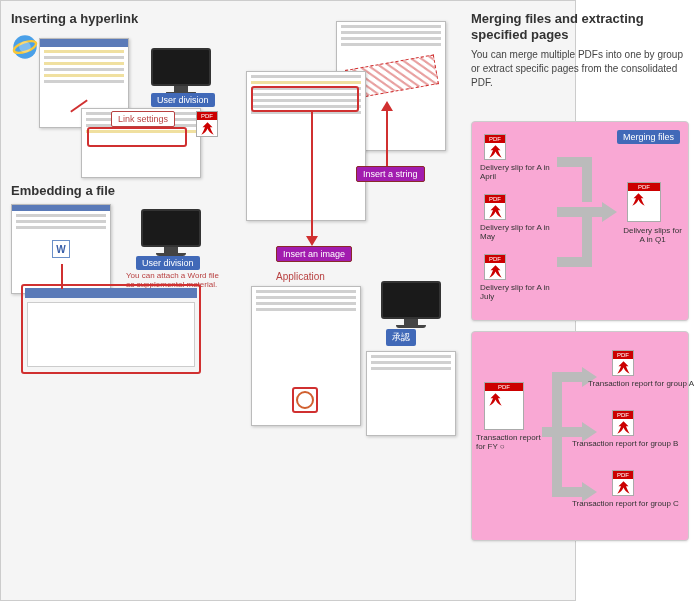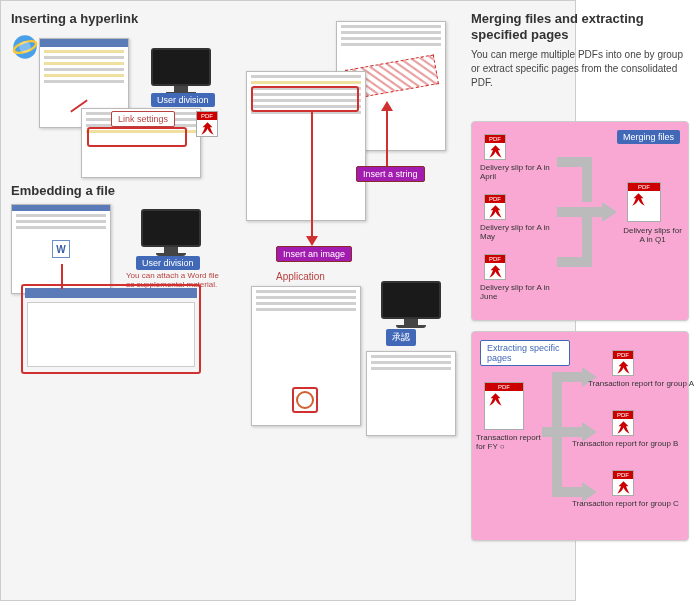--- a/index.html
+++ b/index.html
@@ -181,7 +181,7 @@
             <path fill="#c00" d="M12 2 L4 10 L8 10 Q4 20 2 22 Q10 18 12 12 Q14 18 22 22 Q20 20 16 10 L20 10 Z"></path>
           </svg>
         </div>
-      <div class="small-label" style="left:8px;top:162px;width:80px;">Delivery slip for A in June</div>
+      <div class="small-label" style="left:8px;top:162px;width:80px;">Delivery slip for A in July</div>
       <svg style="position:absolute;left:85px;top:30px;width:60px;height:120px;">
           <path d="M0 10 L30 10 L30 50 M0 60 L30 60 M0 110 L30 110 L30 60 L45 60" stroke="#bbb" stroke-width="10" fill="none"></path>
           <path d="M45 50 L60 60 L45 70 Z" fill="#bbb"></path>

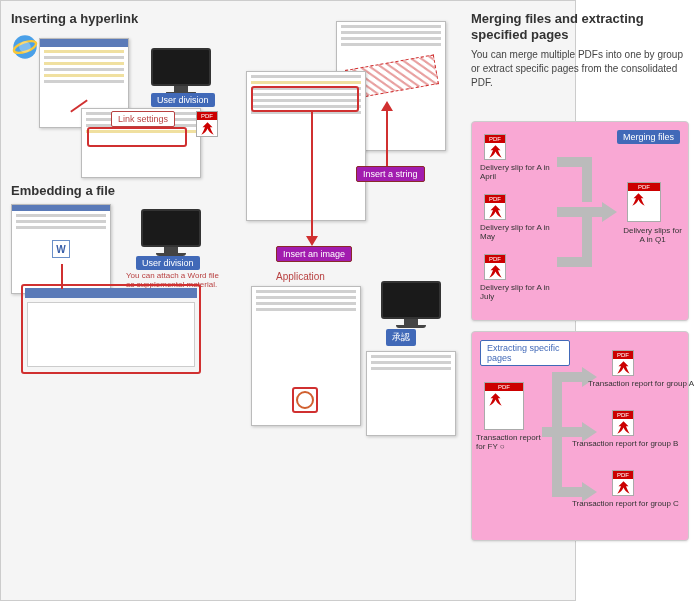--- a/index.html
+++ b/index.html
@@ -195,7 +195,6 @@
     </div>
 
     <div class="panel" style="top:320px;left:0;width:218px;height:210px;">
-      <div class="tag blueout" style="left:8px;top:8px;width:90px;">Extracting specific pages</div>
       <div class="pdf-icon" style="left:12px;top:50px;width:40px;height:48px;">
           <svg viewBox="0 0 24 24">
             <path fill="#c00" d="M12 2 L4 10 L8 10 Q4 20 2 22 Q10 18 12 12 Q14 18 22 22 Q20 20 16 10 L20 10 Z"></path>

